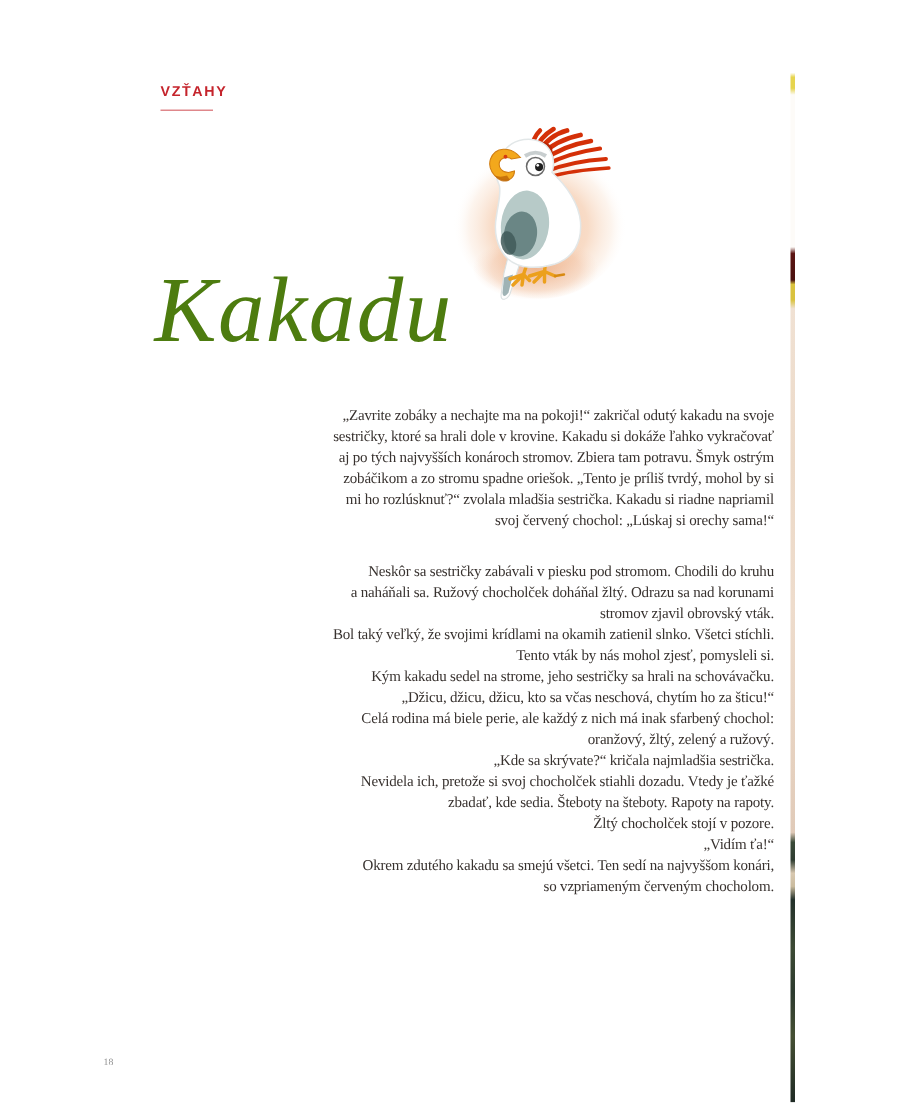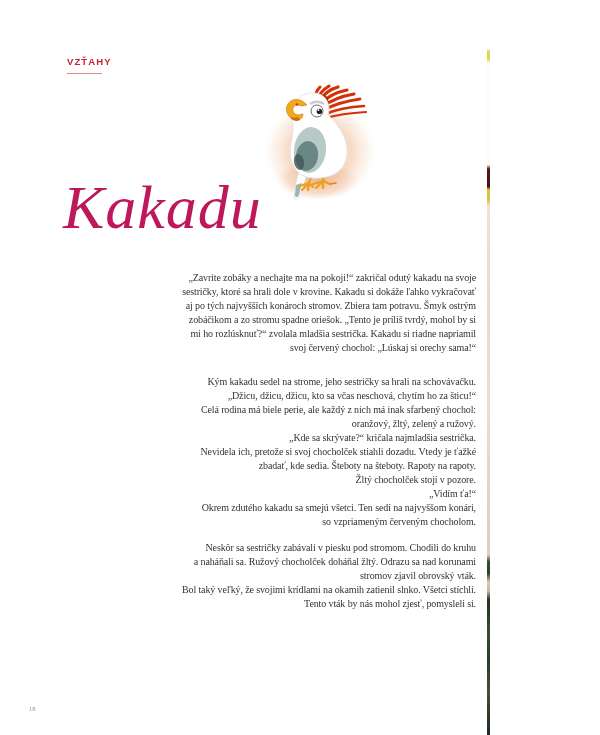--- a/index.html
+++ b/index.html
@@ -11,6 +11,7 @@
     background: #ffffff;
     overflow: hidden;
     font-family: "Liberation Serif", serif;
+    margin-left: 40px;
   }
   .section-label-wrap {
     position: absolute;

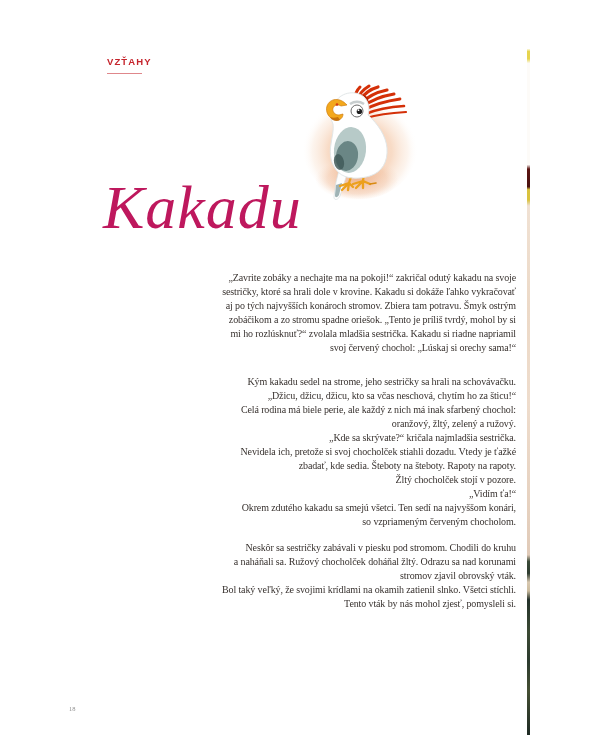--- a/index.html
+++ b/index.html
@@ -47,7 +47,7 @@
     font-weight: normal;
     font-size: 62px;
     line-height: 1;
-    color: #be185d;
+    color: #4d7c0f;
     letter-spacing: 1px;
   }
   .body-text {

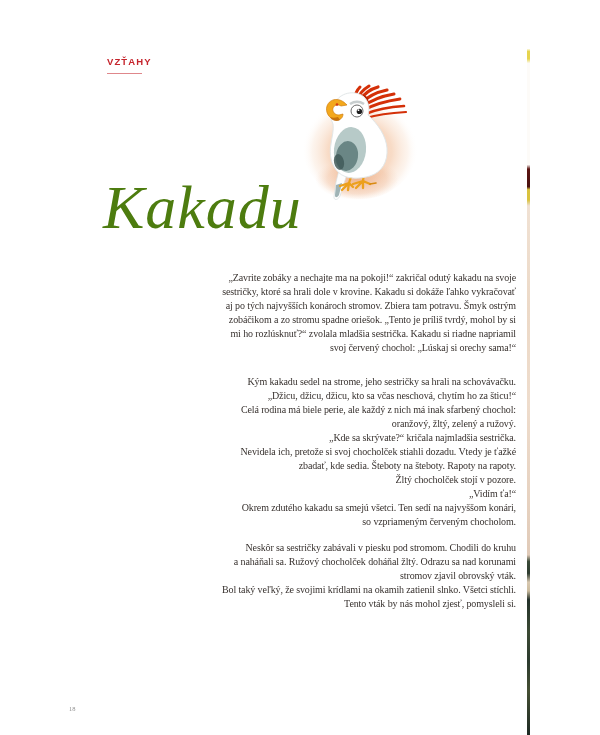--- a/index.html
+++ b/index.html
@@ -175,6 +175,11 @@
 zobáčikom a zo stromu spadne oriešok. „Tento je príliš tvrdý, mohol by si
 mi ho rozlúsknuť?“ zvolala mladšia sestrička. Kakadu si riadne napriamil
 svoj červený chochol: „Lúskaj si orechy sama!“</p>
+    <p class="para p2">Neskôr sa sestričky zabávali v piesku pod stromom. Chodili do kruhu
+a naháňali sa. Ružový chocholček doháňal žltý. Odrazu sa nad korunami
+stromov zjavil obrovský vták.
+Bol taký veľký, že svojimi krídlami na okamih zatienil slnko. Všetci stíchli.
+Tento vták by nás mohol zjesť, pomysleli si.</p>
     <p class="para p1">Kým kakadu sedel na strome, jeho sestričky sa hrali na schovávačku.
 „Džicu, džicu, džicu, kto sa včas neschová, chytím ho za šticu!“
 Celá rodina má biele perie, ale každý z nich má inak sfarbený chochol:
@@ -186,11 +191,6 @@
 „Vidím ťa!“
 Okrem zdutého kakadu sa smejú všetci. Ten sedí na najvyššom konári,
 so vzpriameným červeným chocholom.</p>
-    <p class="para p2">Neskôr sa sestričky zabávali v piesku pod stromom. Chodili do kruhu
-a naháňali sa. Ružový chocholček doháňal žltý. Odrazu sa nad korunami
-stromov zjavil obrovský vták.
-Bol taký veľký, že svojimi krídlami na okamih zatienil slnko. Všetci stíchli.
-Tento vták by nás mohol zjesť, pomysleli si.</p>
   </div>
 
   <div class="page-number">18</div>

